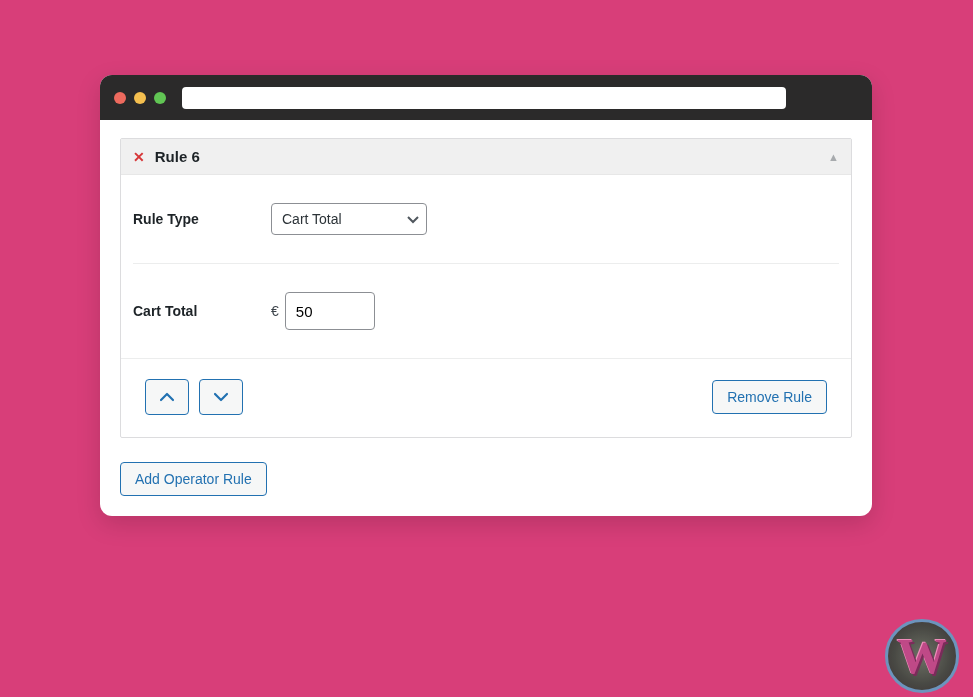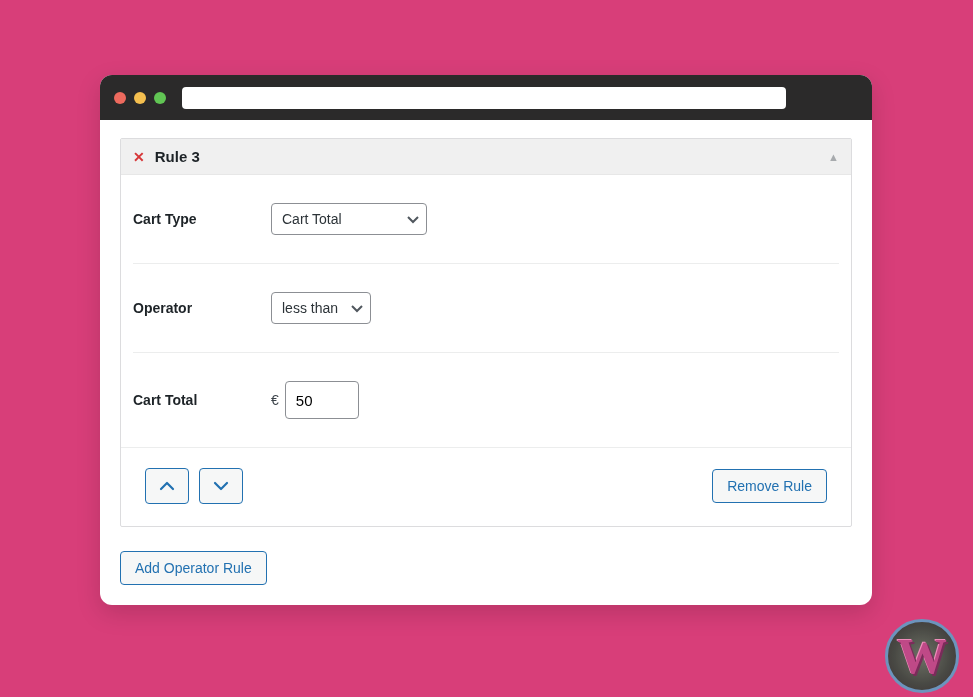--- a/index.html
+++ b/index.html
@@ -221,7 +221,7 @@
     <div class="rule-container">
       <div class="rule-header">
         <span class="rule-x">✕</span>
-        <span class="rule-title">Rule 3</span>
+        <span class="rule-title">Rule 6</span>
         <span class="collapse-caret">▲</span>
       </div>
 

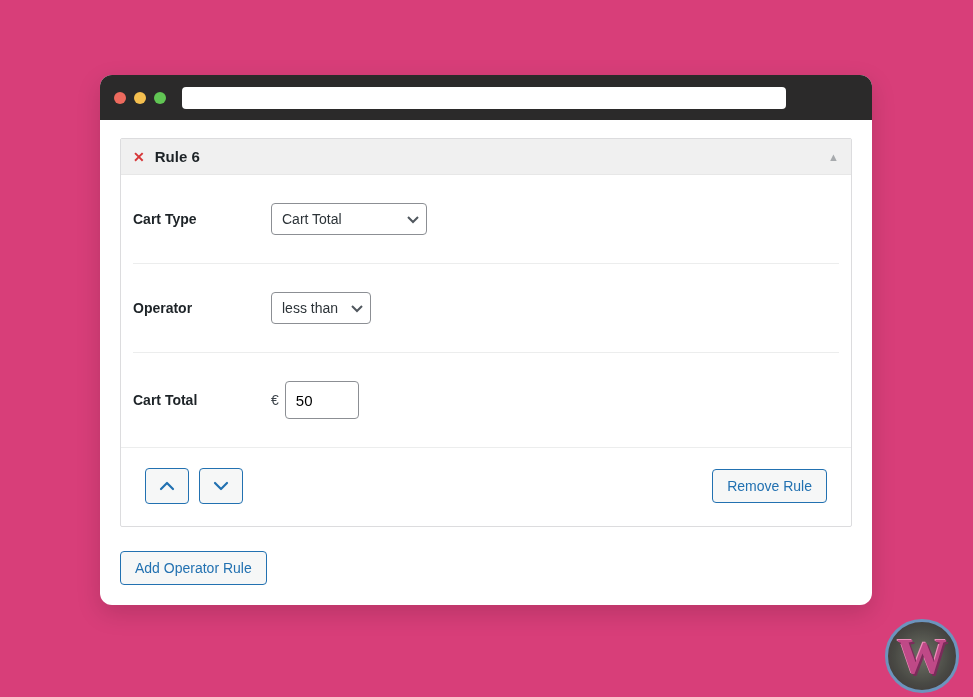--- a/index.html
+++ b/index.html
@@ -228,7 +228,7 @@
       <div class="rule-body">
 
         <div class="field-row">
-          <div class="field-label">Cart Type</div>
+          <div class="field-label">Rule Type</div>
           <div class="select-wrap">
             <select class="select sel-wide">
               <option>Cart Total</option>

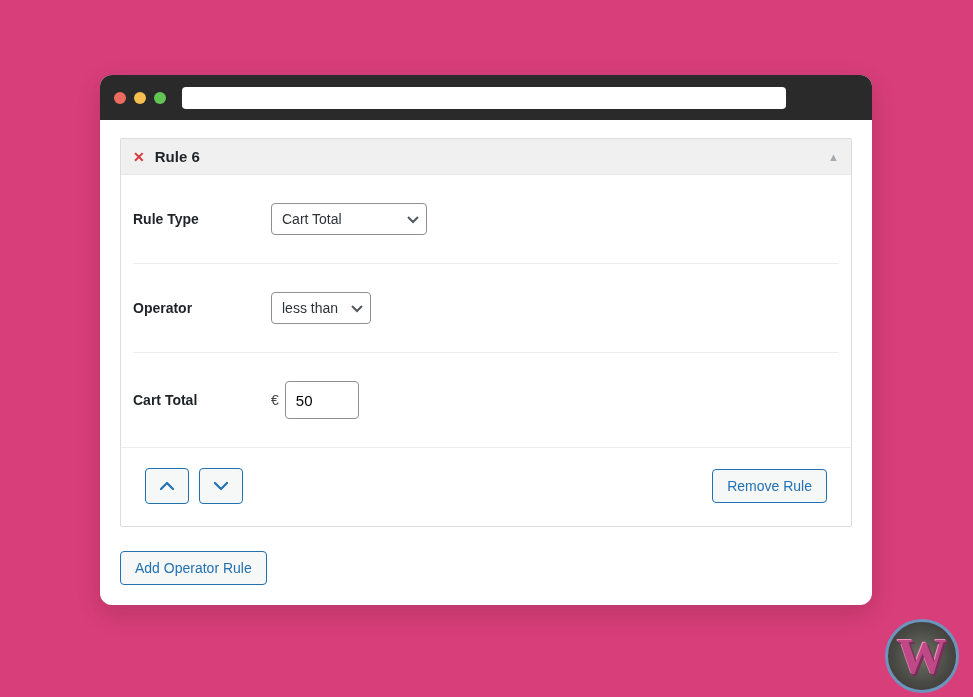--- a/index.html
+++ b/index.html
@@ -241,19 +241,6 @@
           </div>
         </div>
 
-        <div class="field-row">
-          <div class="field-label">Operator</div>
-          <div class="select-wrap">
-            <select class="select sel-med">
-              <option>less than</option>
-            </select>
-            <span class="select-caret">
-              <svg viewBox="0 0 12 8" width="12" height="8">
-                  <path d="M1 1l5 5 5-5" fill="none" stroke="currentColor" stroke-width="2"></path>
-                </svg>
-            </span>
-          </div>
-        </div>
 
         <div class="field-row" style="border-bottom:none;">
           <div class="field-label">Cart Total</div>

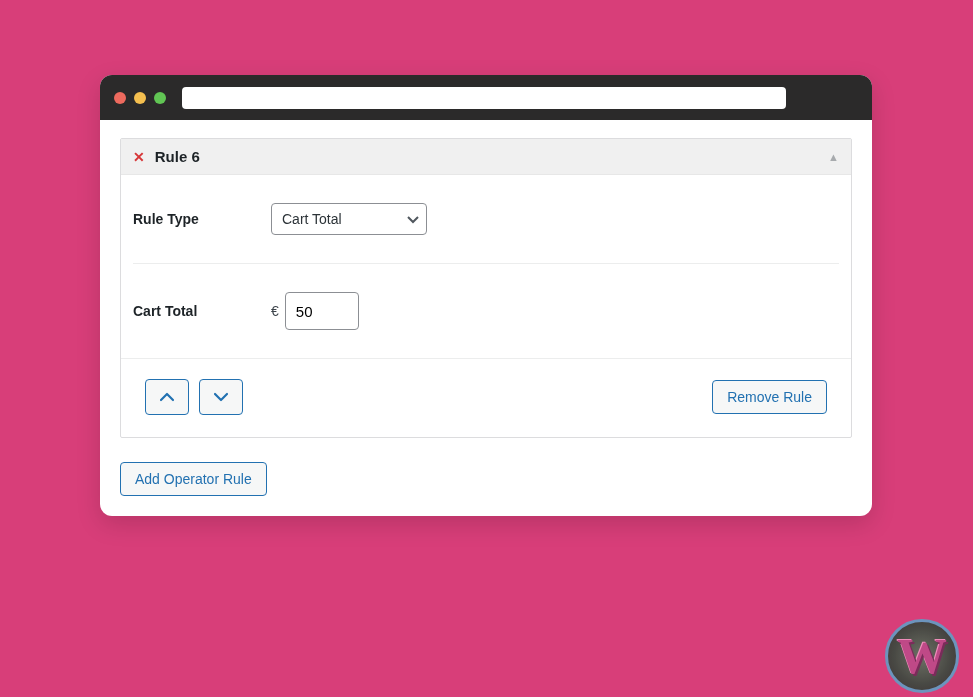--- a/index.html
+++ b/index.html
@@ -123,7 +123,7 @@
     border: 1px solid #8c8f94;
     border-radius: 4px;
     height: 38px;
-    width: 74px;
+    width: 90px;
     padding: 0 10px;
     font-size: 15px;
   }

